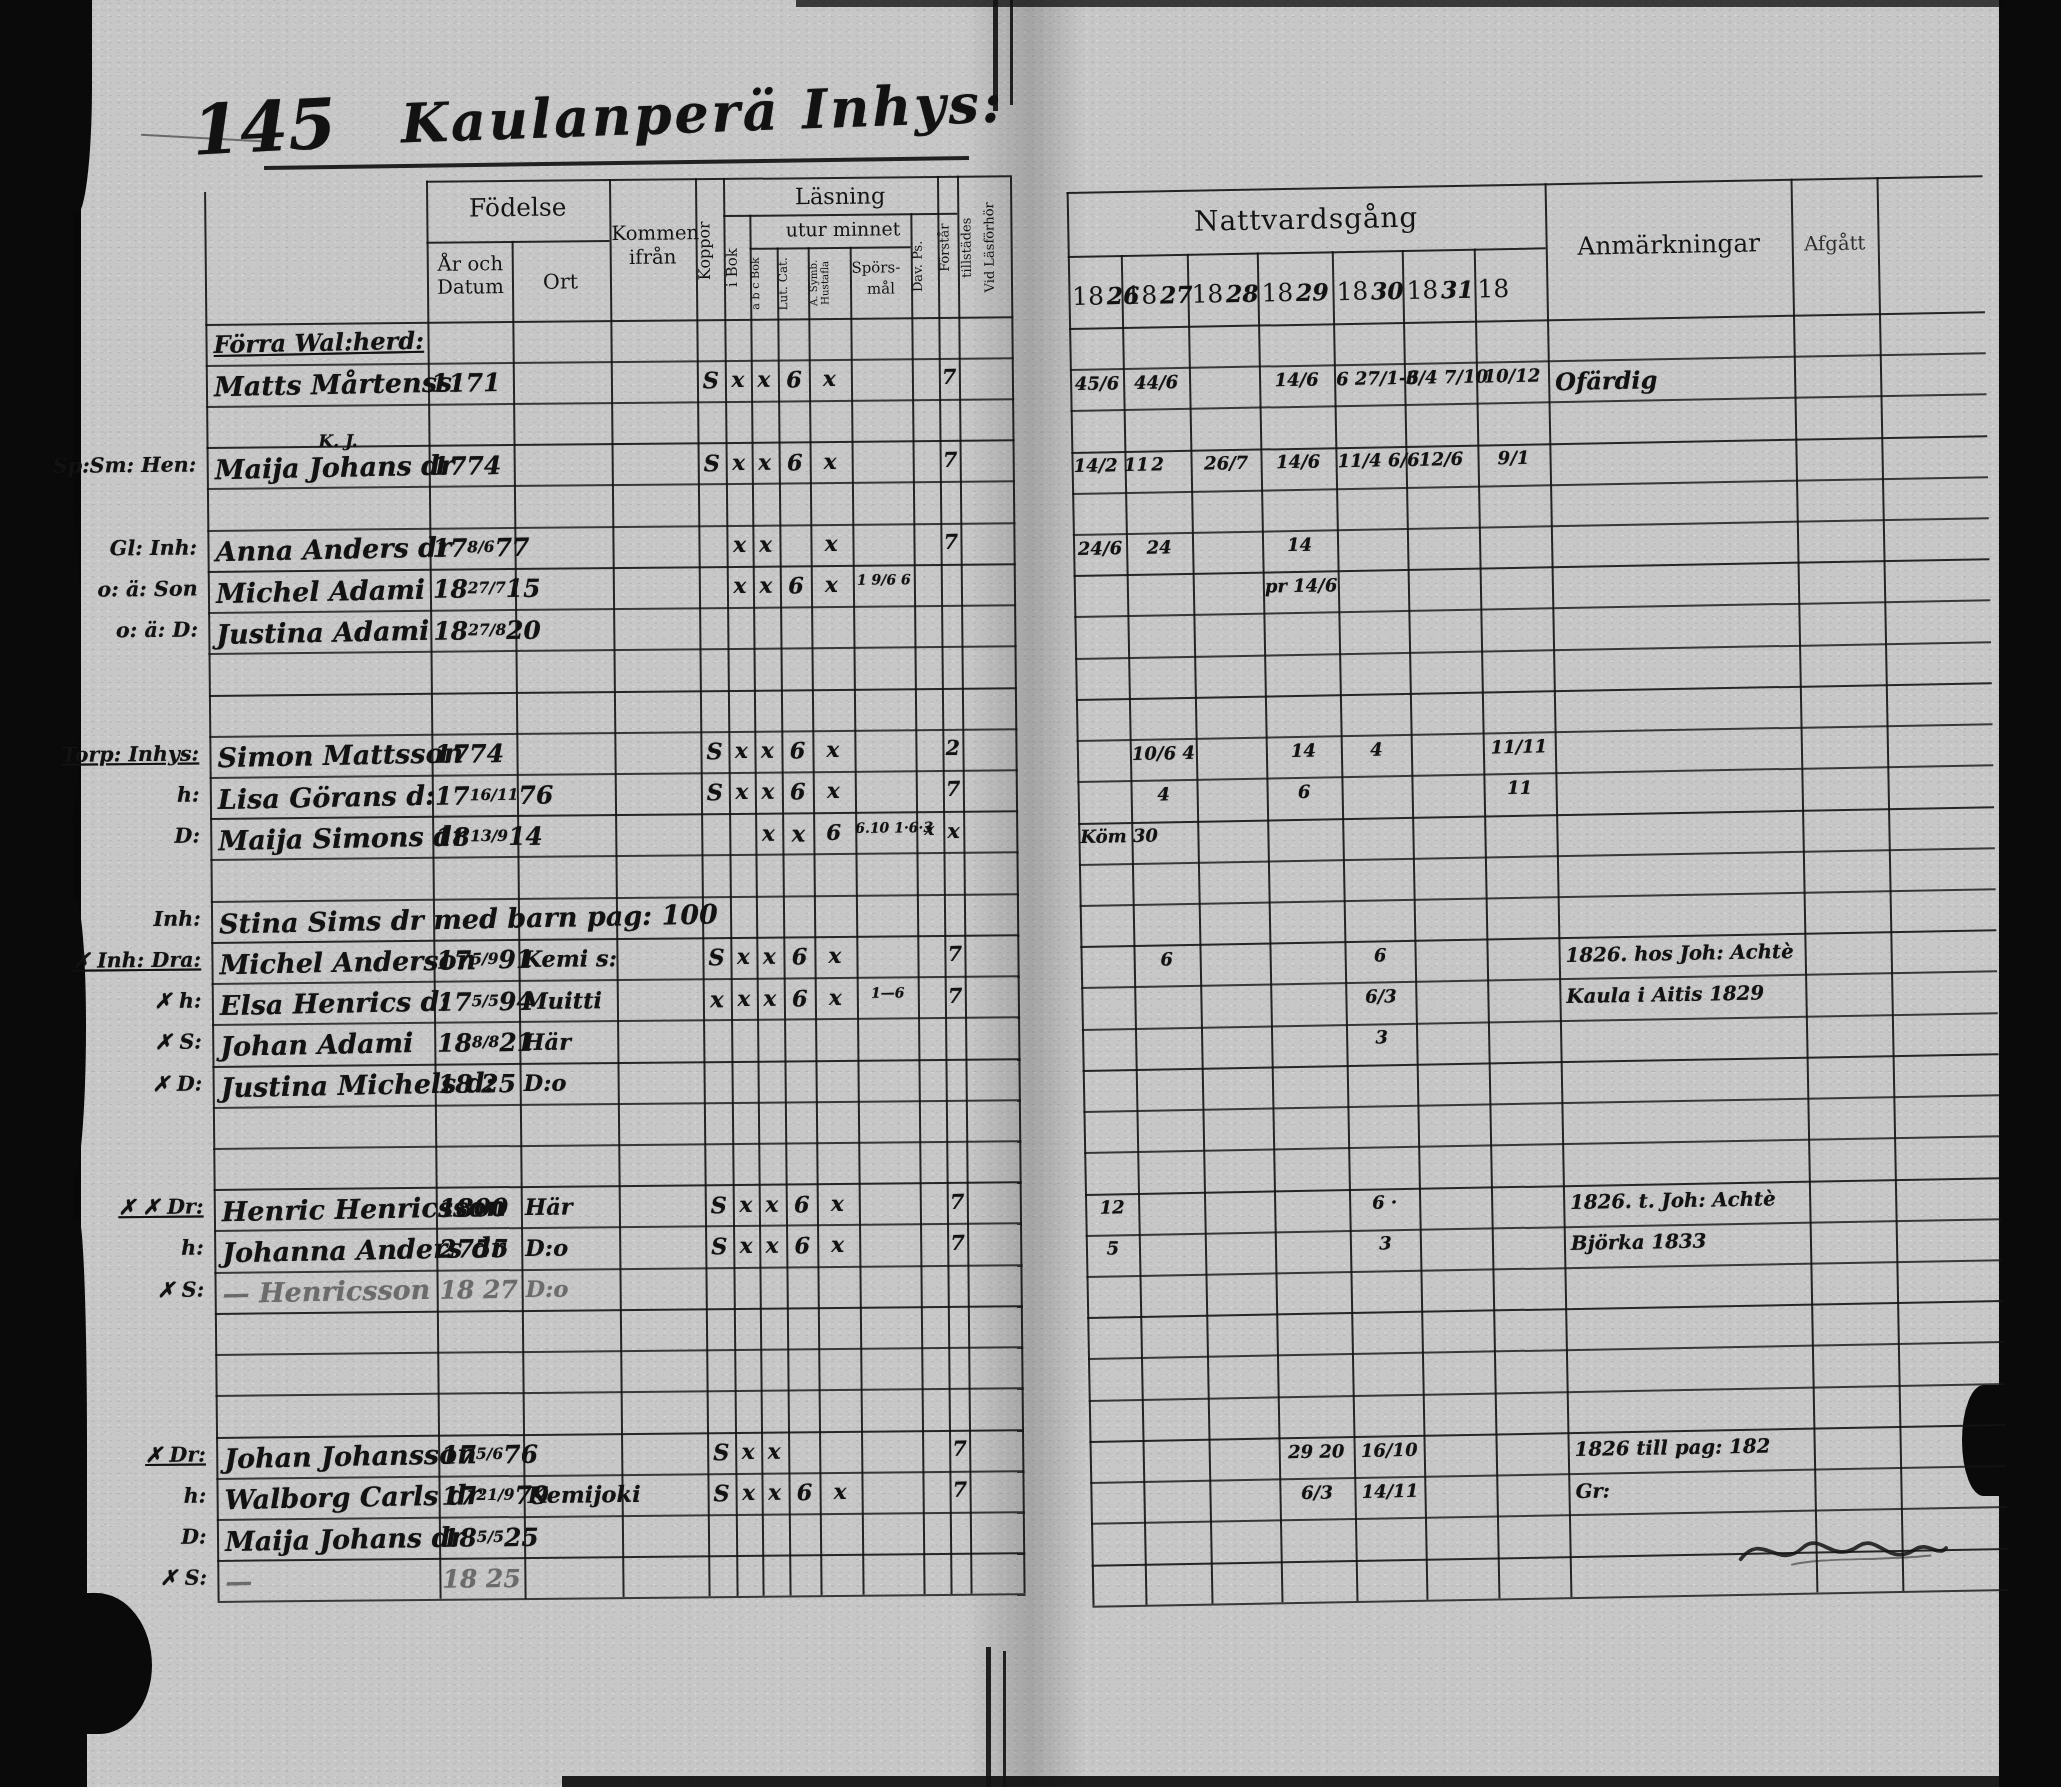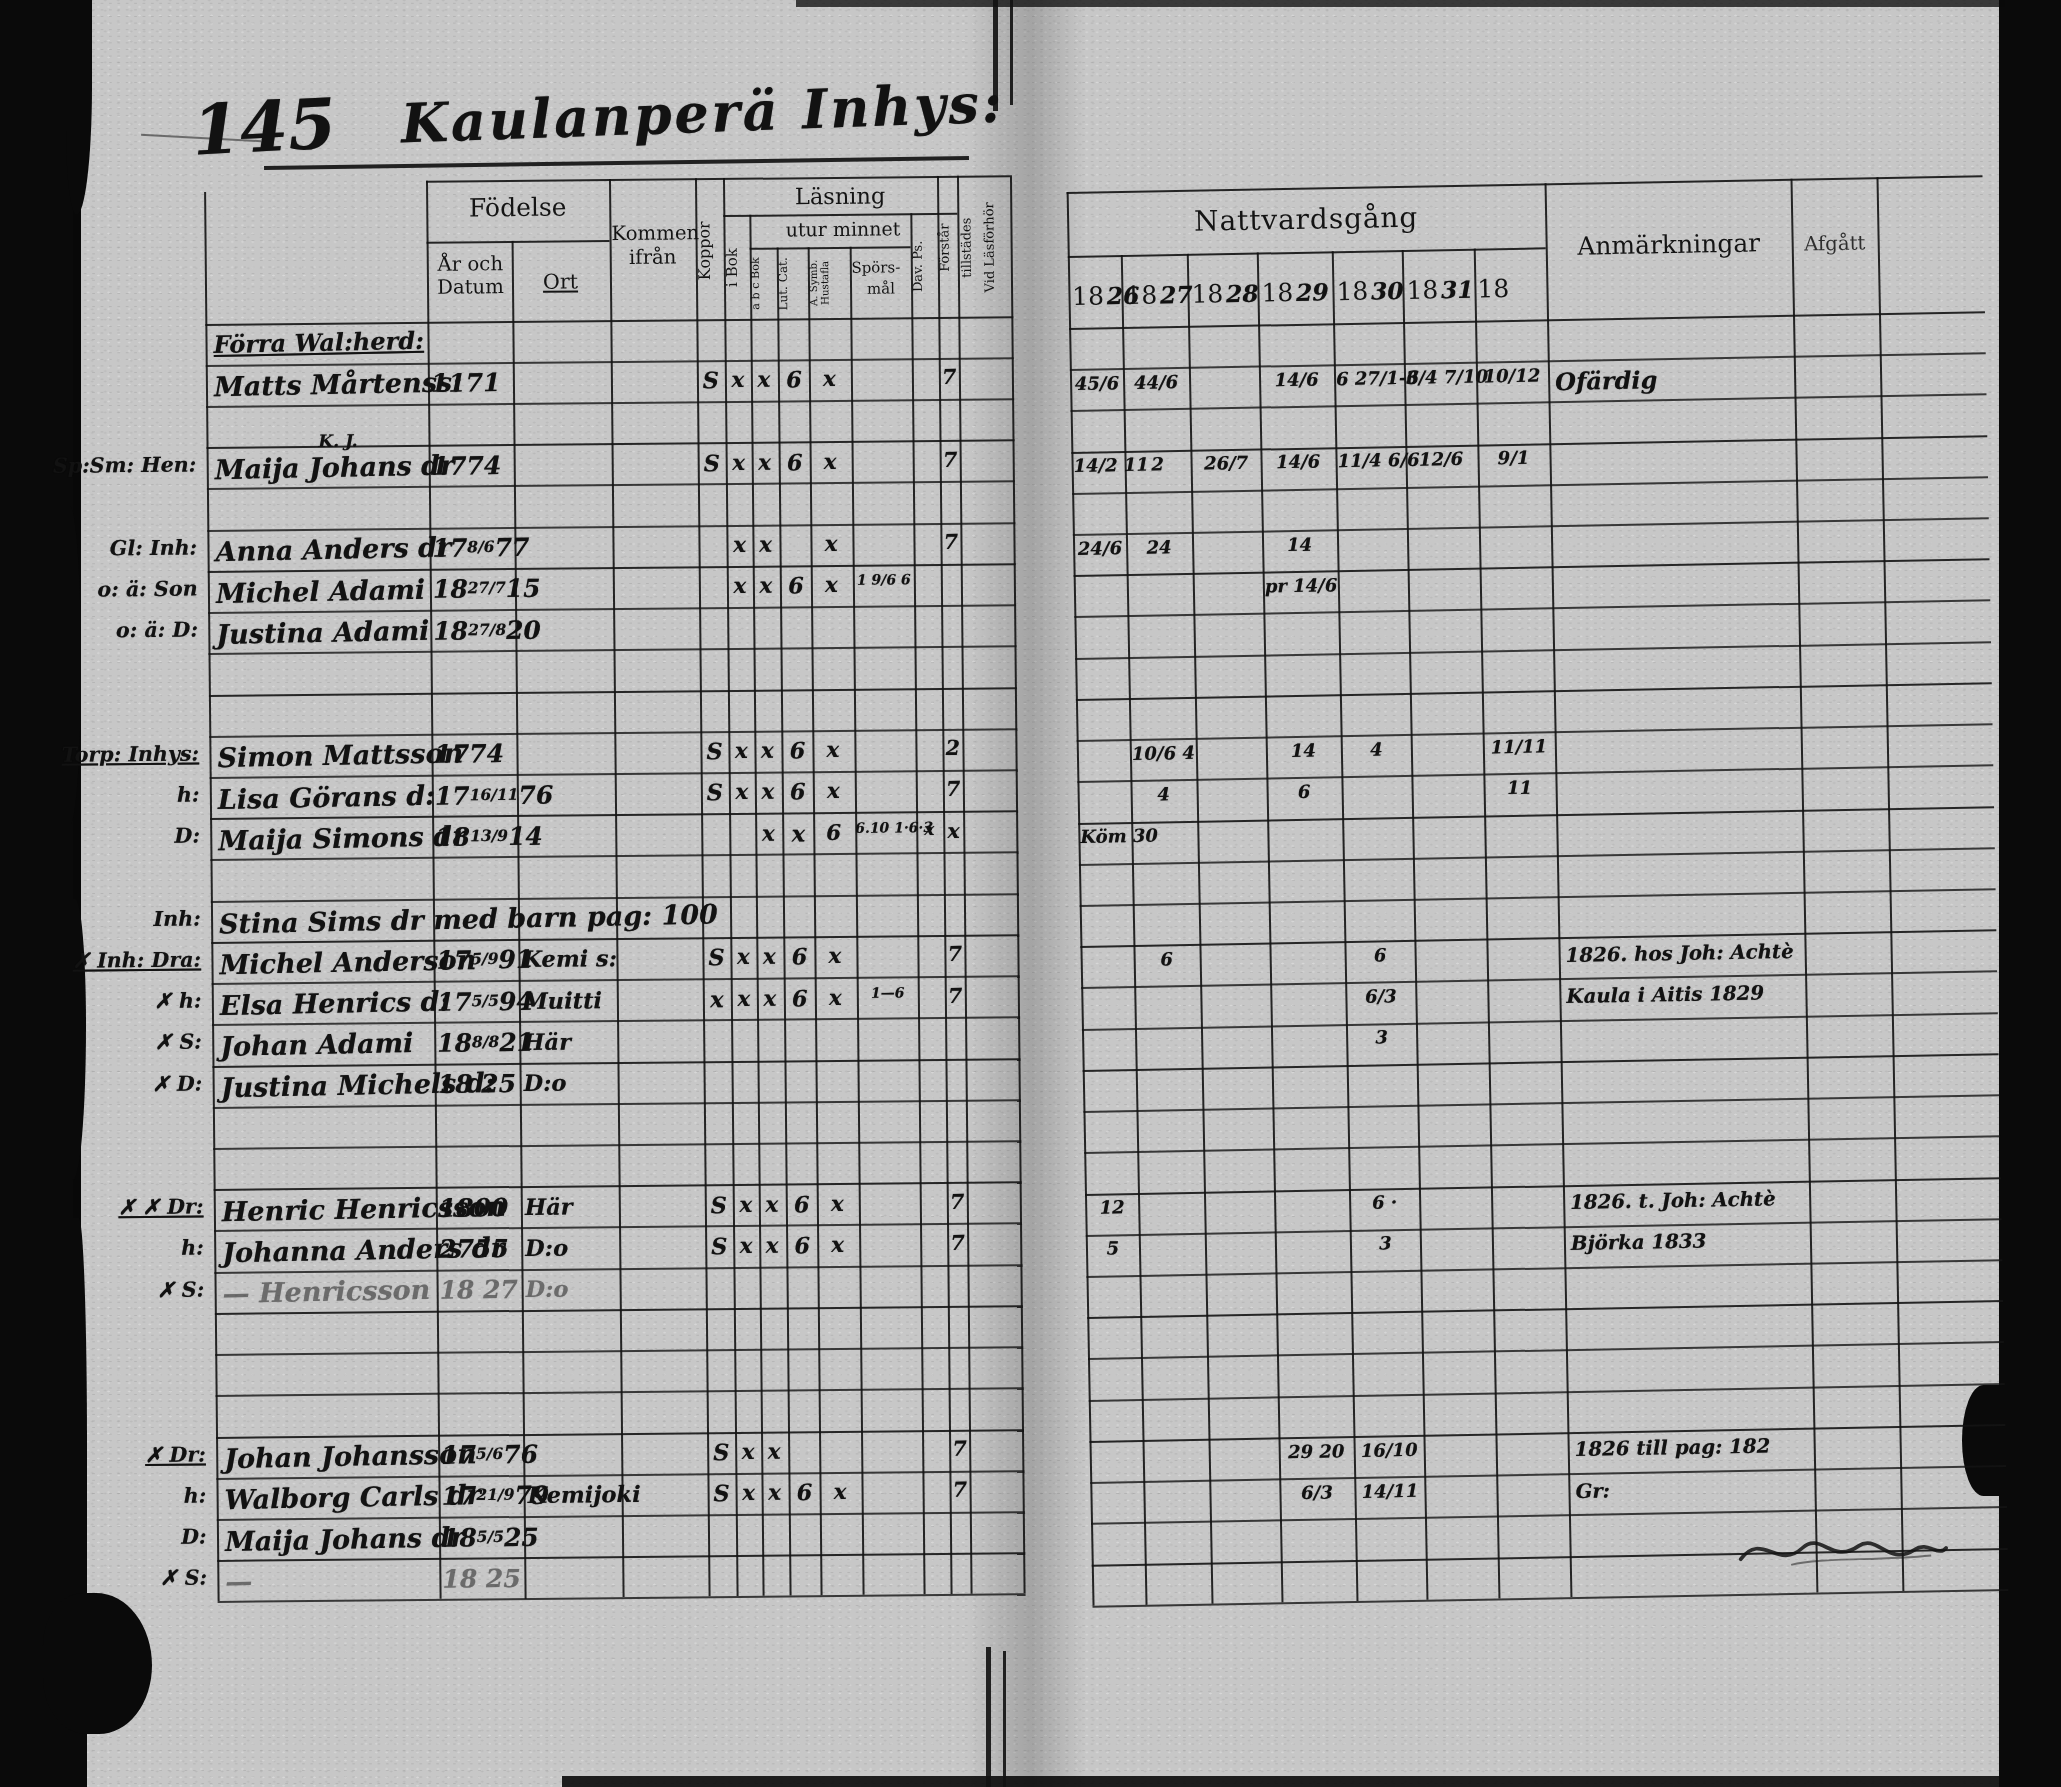--- a/index.html
+++ b/index.html
@@ -58,7 +58,7 @@
 
     <div class="printed abscell" style="left:222px;top:13px;width:183px;text-align:center;font-size:25px;">Födelse</div>
     <div class="printed abscell" style="left:226px;top:73px;width:79px;text-align:center;font-size:19.7px;line-height:1.15;">År och Datum</div>
-    <div class="printed abscell" style="left:307px;top:90px;width:97px;text-align:center;font-size:20.6px;text-decoration:underline;">Ort</div>
+    <div class="printed abscell" style="left:307px;top:90px;width:97px;text-align:center;font-size:20.6px;">Ort</div>
     <div class="printed abscell" style="left:407px;top:43px;width:82px;text-align:center;font-size:19.7px;line-height:1.2;">Kommen ifrån</div>
     <div class="printed vlab abscell" style="left:491px;top:9.4px;width:28px;height:127px;font-size:16px;">Koppor</div>
     <div class="printed abscell" style="left:519px;top:5.6px;width:234px;text-align:center;font-size:22.5px;">Läsning</div>

